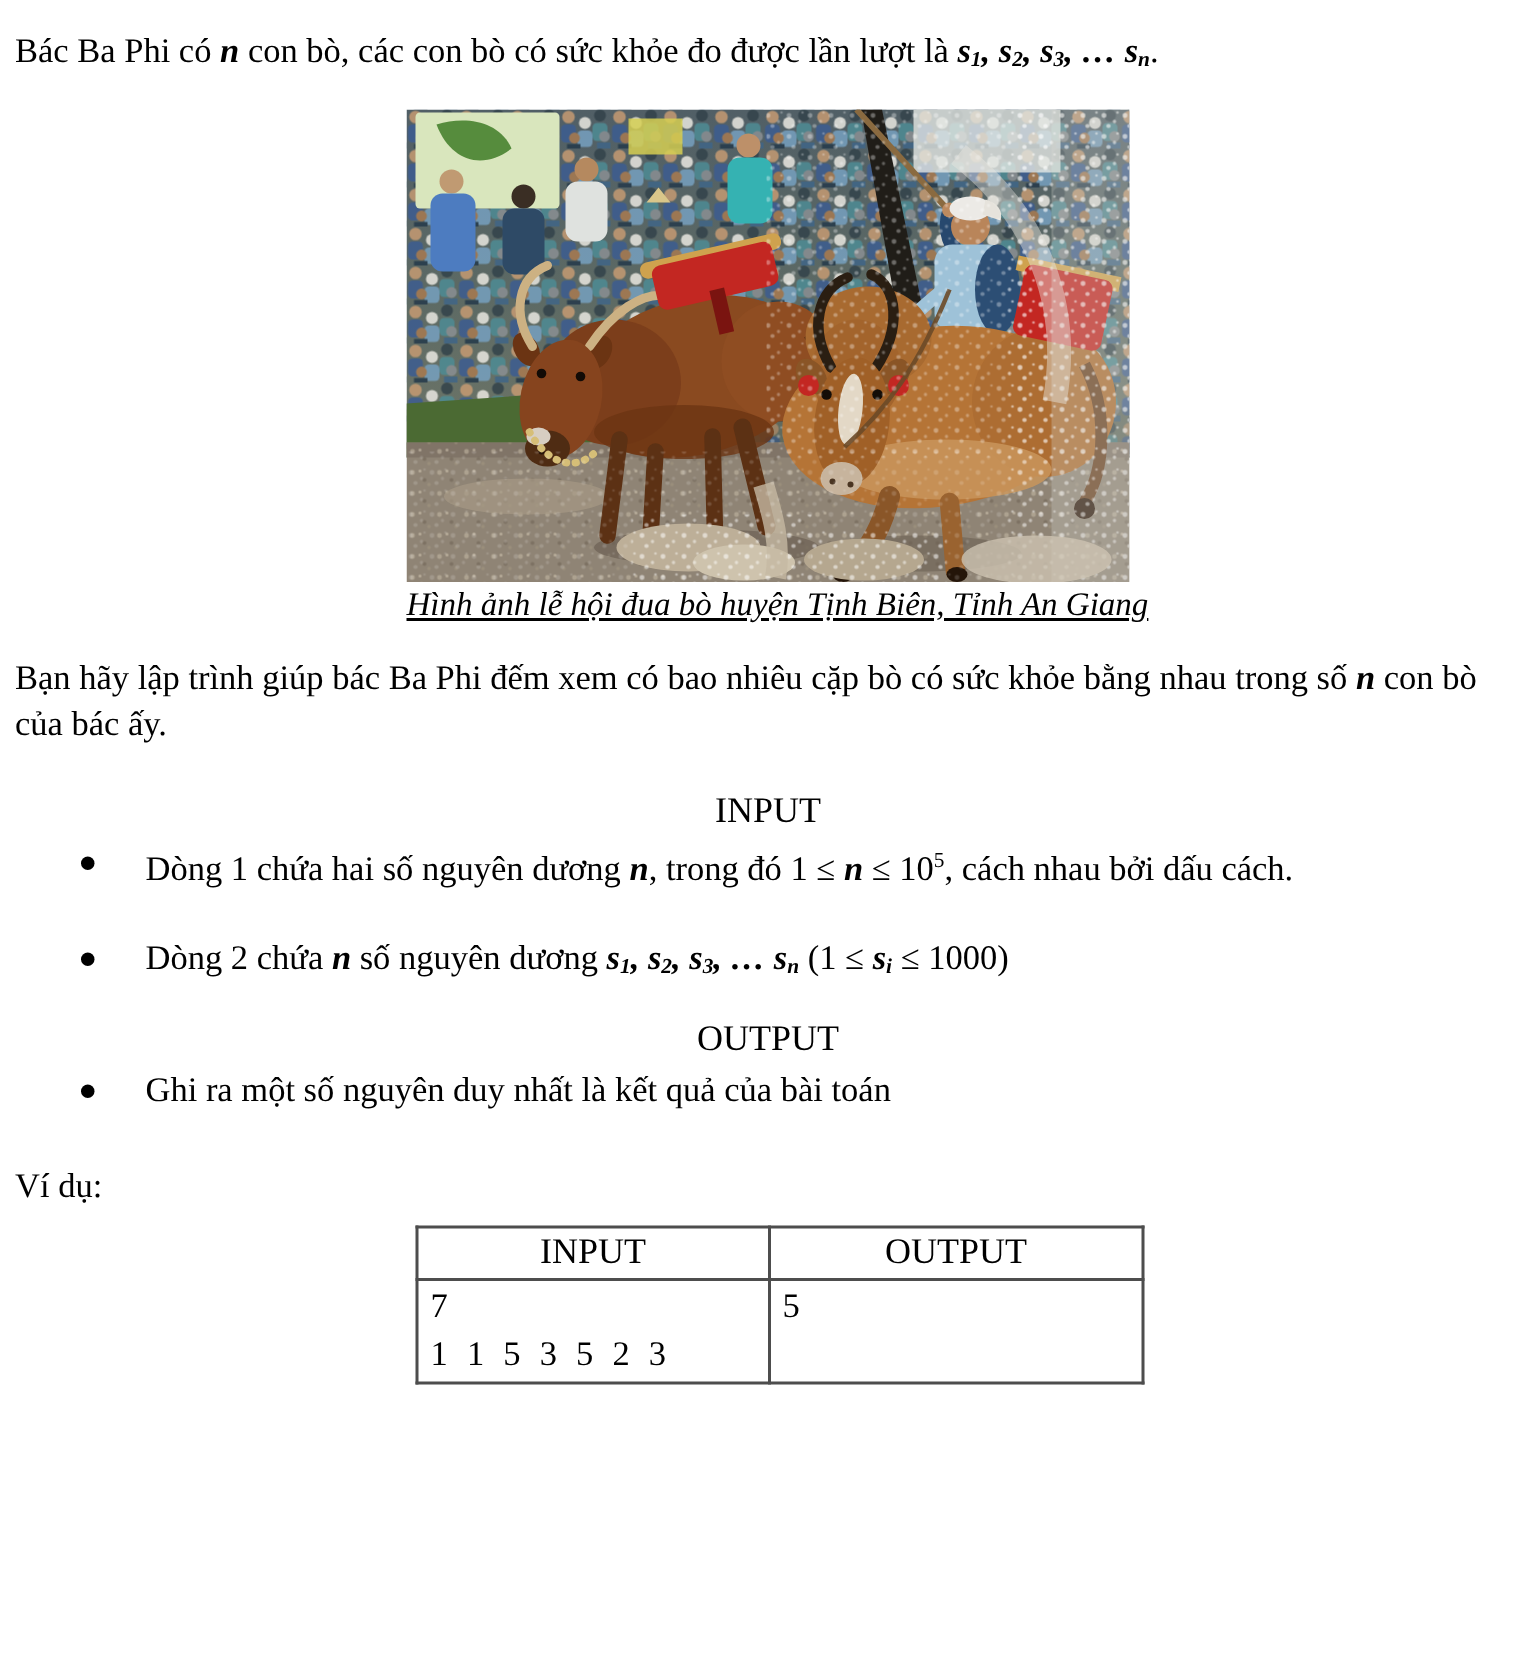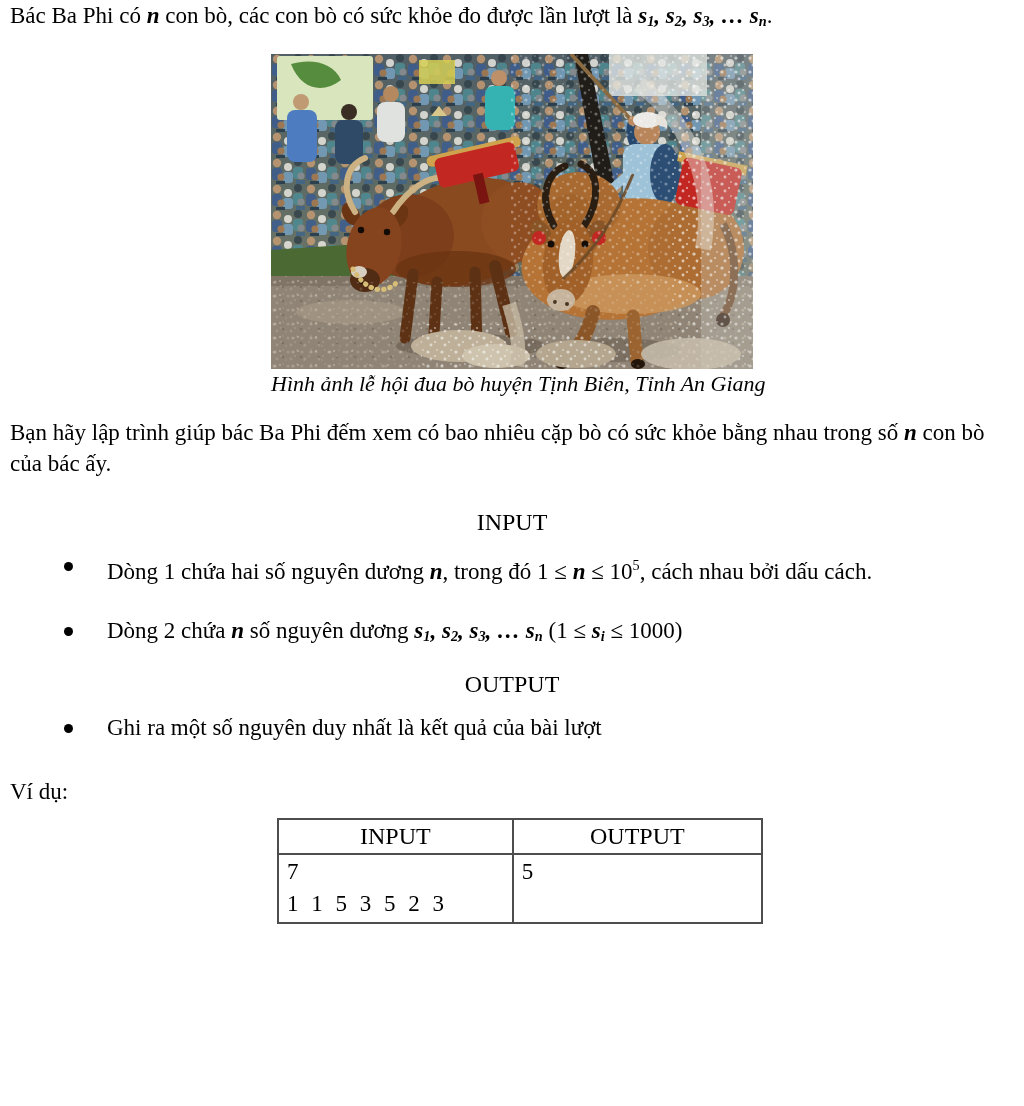--- a/index.html
+++ b/index.html
@@ -6,7 +6,7 @@
   html,body{margin:0;padding:0;background:#ffffff;}
   body{width:1024px;height:1106px;overflow:hidden;color:#000;
        font-family:"Liberation Serif","DejaVu Serif",serif;font-size:23px;}
-  .page{padding:0 10px 0 10px;}
+  .page{padding:18px 10px 0 10px;}
   .para{margin:0;line-height:31px;}
   .mt24{margin-top:24px}.mt20{margin-top:20px}.mt18{margin-top:18px}
   .mt28{margin-top:28px}.mt19{margin-top:19px}.mt17{margin-top:17px}.mt23{margin-top:23px}

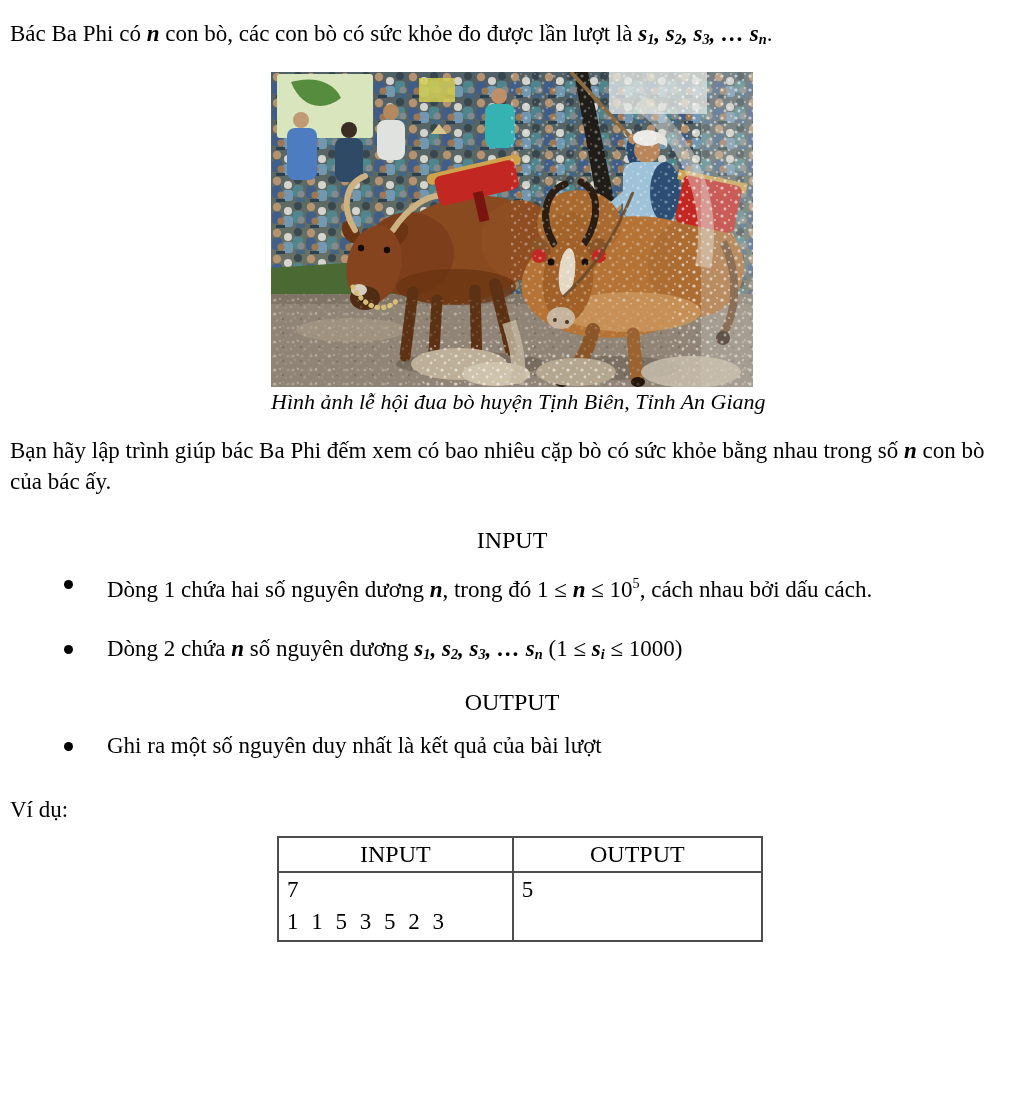--- a/index.html
+++ b/index.html
@@ -14,7 +14,7 @@
   .r-bi{font-weight:bold;font-style:italic;}
   .r-bisub{font-weight:bold;font-style:italic;font-size:0.62em;vertical-align:-0.2em;}
   .r-sup{font-size:0.62em;vertical-align:0.6em;}
-  figure{margin:17px auto 0 auto;width:482px;}
+  figure{margin:17px auto 0 auto;width:482px;text-decoration:underline;}
   figure svg{display:block;width:482px;height:315px;}
   figcaption{font-style:italic;text-align:center;font-size:22px;line-height:30px;white-space:nowrap;}
   .heading{text-align:center;font-size:24px;line-height:31px;}

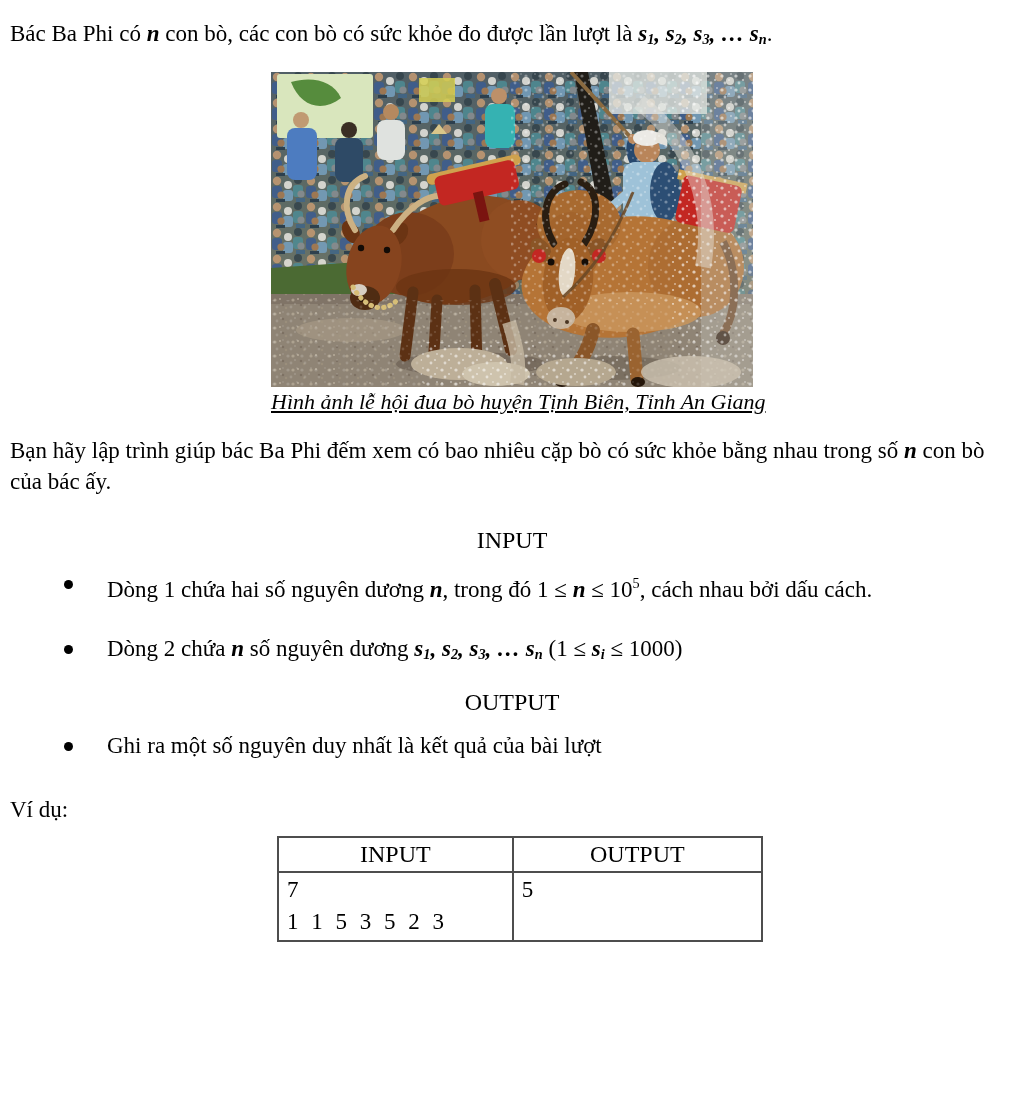--- a/index.html
+++ b/index.html
@@ -19,7 +19,7 @@
   figcaption{font-style:italic;text-align:center;font-size:22px;line-height:30px;white-space:nowrap;}
   .heading{text-align:center;font-size:24px;line-height:31px;}
   ul.blist{list-style:none;margin:0;padding:0 0 0 85px;}
-  ul.blist li{position:relative;line-height:31px;margin:12px;}
+  ul.blist li{position:relative;line-height:31px;margin:2px;}
   ul.blist li + li{margin-top:29px;}
   ul.blist li::before{content:"";position:absolute;left:-43px;top:12px;width:9px;height:9px;
     border-radius:50%;background:#000;}

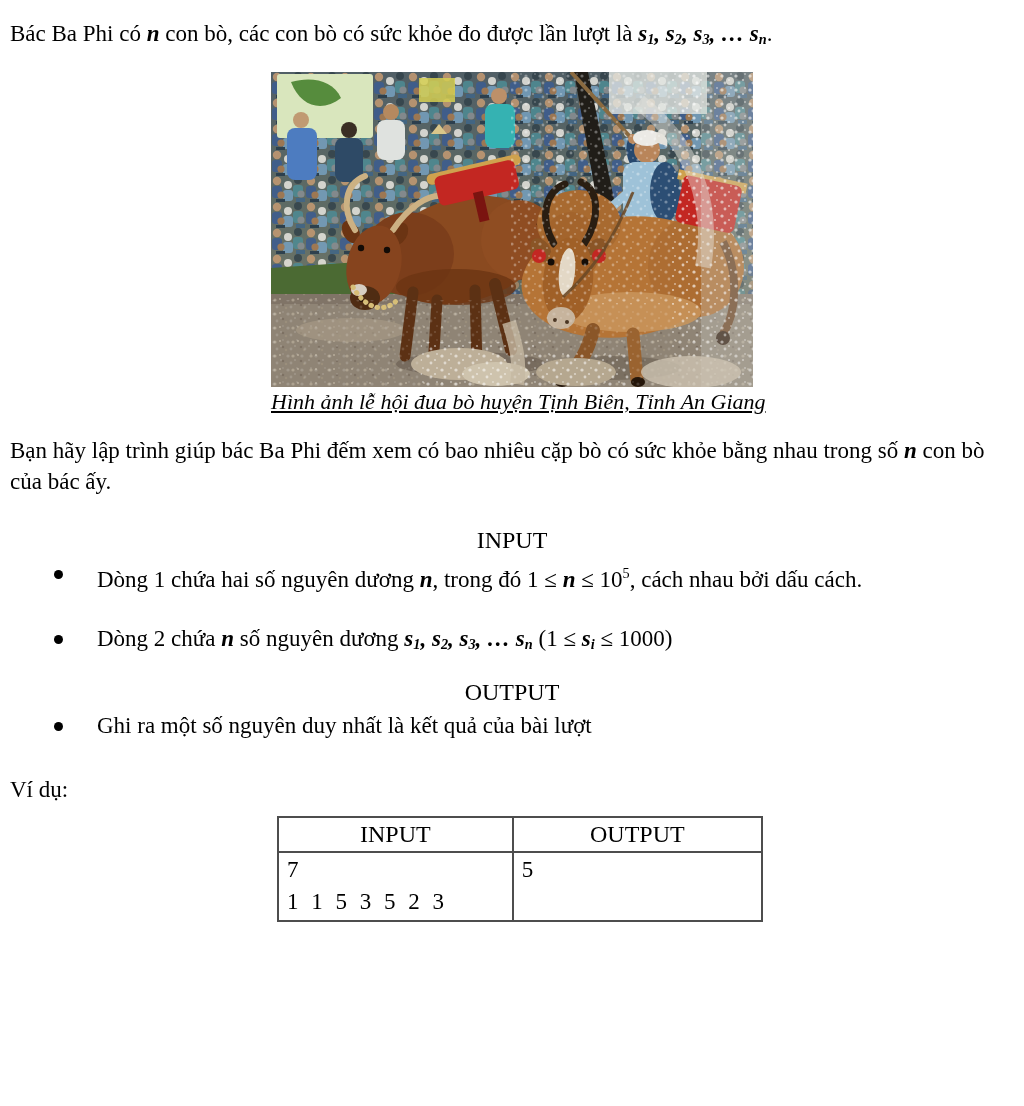--- a/index.html
+++ b/index.html
@@ -214,7 +214,7 @@
   <div class="heading mt17">OUTPUT</div>
 
   <ul class="blist mt23">
-    <li><span>Ghi ra một số nguyên duy nhất là kết quả của bài lượt</span></li>
+    <li><span>Ghi ra một số nguyên duy nhất là kết quả của bài toán</span></li>
   </ul>
 
   <p class="para example-label mt16">Ví dụ:</p>

